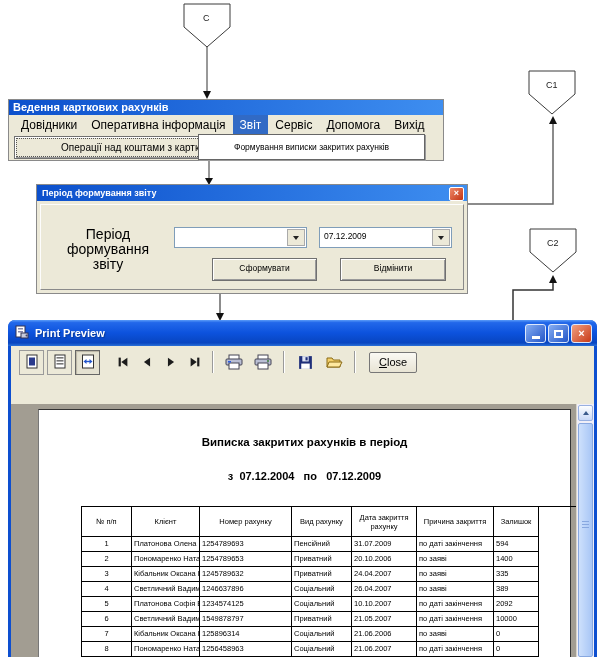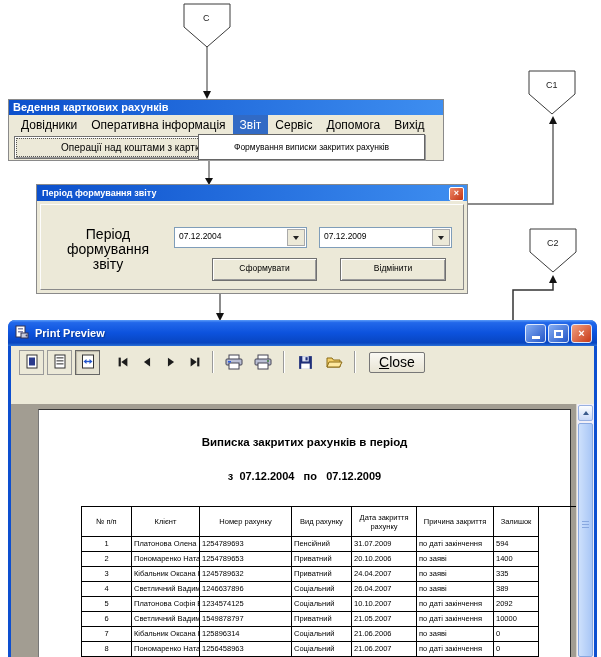--- a/index.html
+++ b/index.html
@@ -172,7 +172,6 @@
       <div>звіту</div>
     </div>
     <div class="combo combo1">
-      <div class="val">07.12.2004</div>
       <div class="drop">
         <div class="tri-down"></div>
       </div>

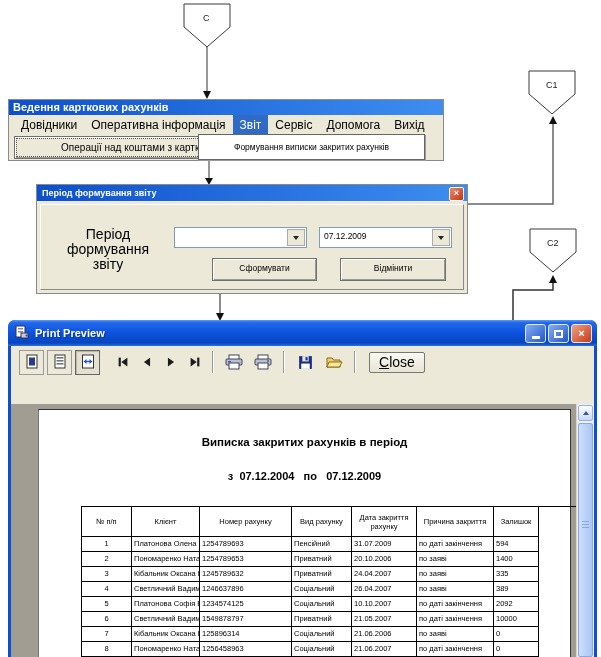--- a/index.html
+++ b/index.html
@@ -77,7 +77,7 @@
   .sep { width:0; height:22px; border-left:1px solid #9a9a9a; border-right:1px solid #fff; margin:0 4px; }
   .close-btn { margin-left:6px; padding:0 9px; height:21px; box-sizing:border-box;
                background:linear-gradient(180deg,#faf9f4,#e8e4d4); border:1px solid #777;
-               border-radius:2px; font-size:14px; display:flex; align-items:center; }
+               border-radius:2px; font-size:11px; display:flex; align-items:center; }
   .close-label { display:block; } .close-label::first-letter { text-decoration:underline; }
 
   .pp-preview { position:absolute; top:58px; left:0; right:0; bottom:0; background:#a29d92; overflow:hidden; }

